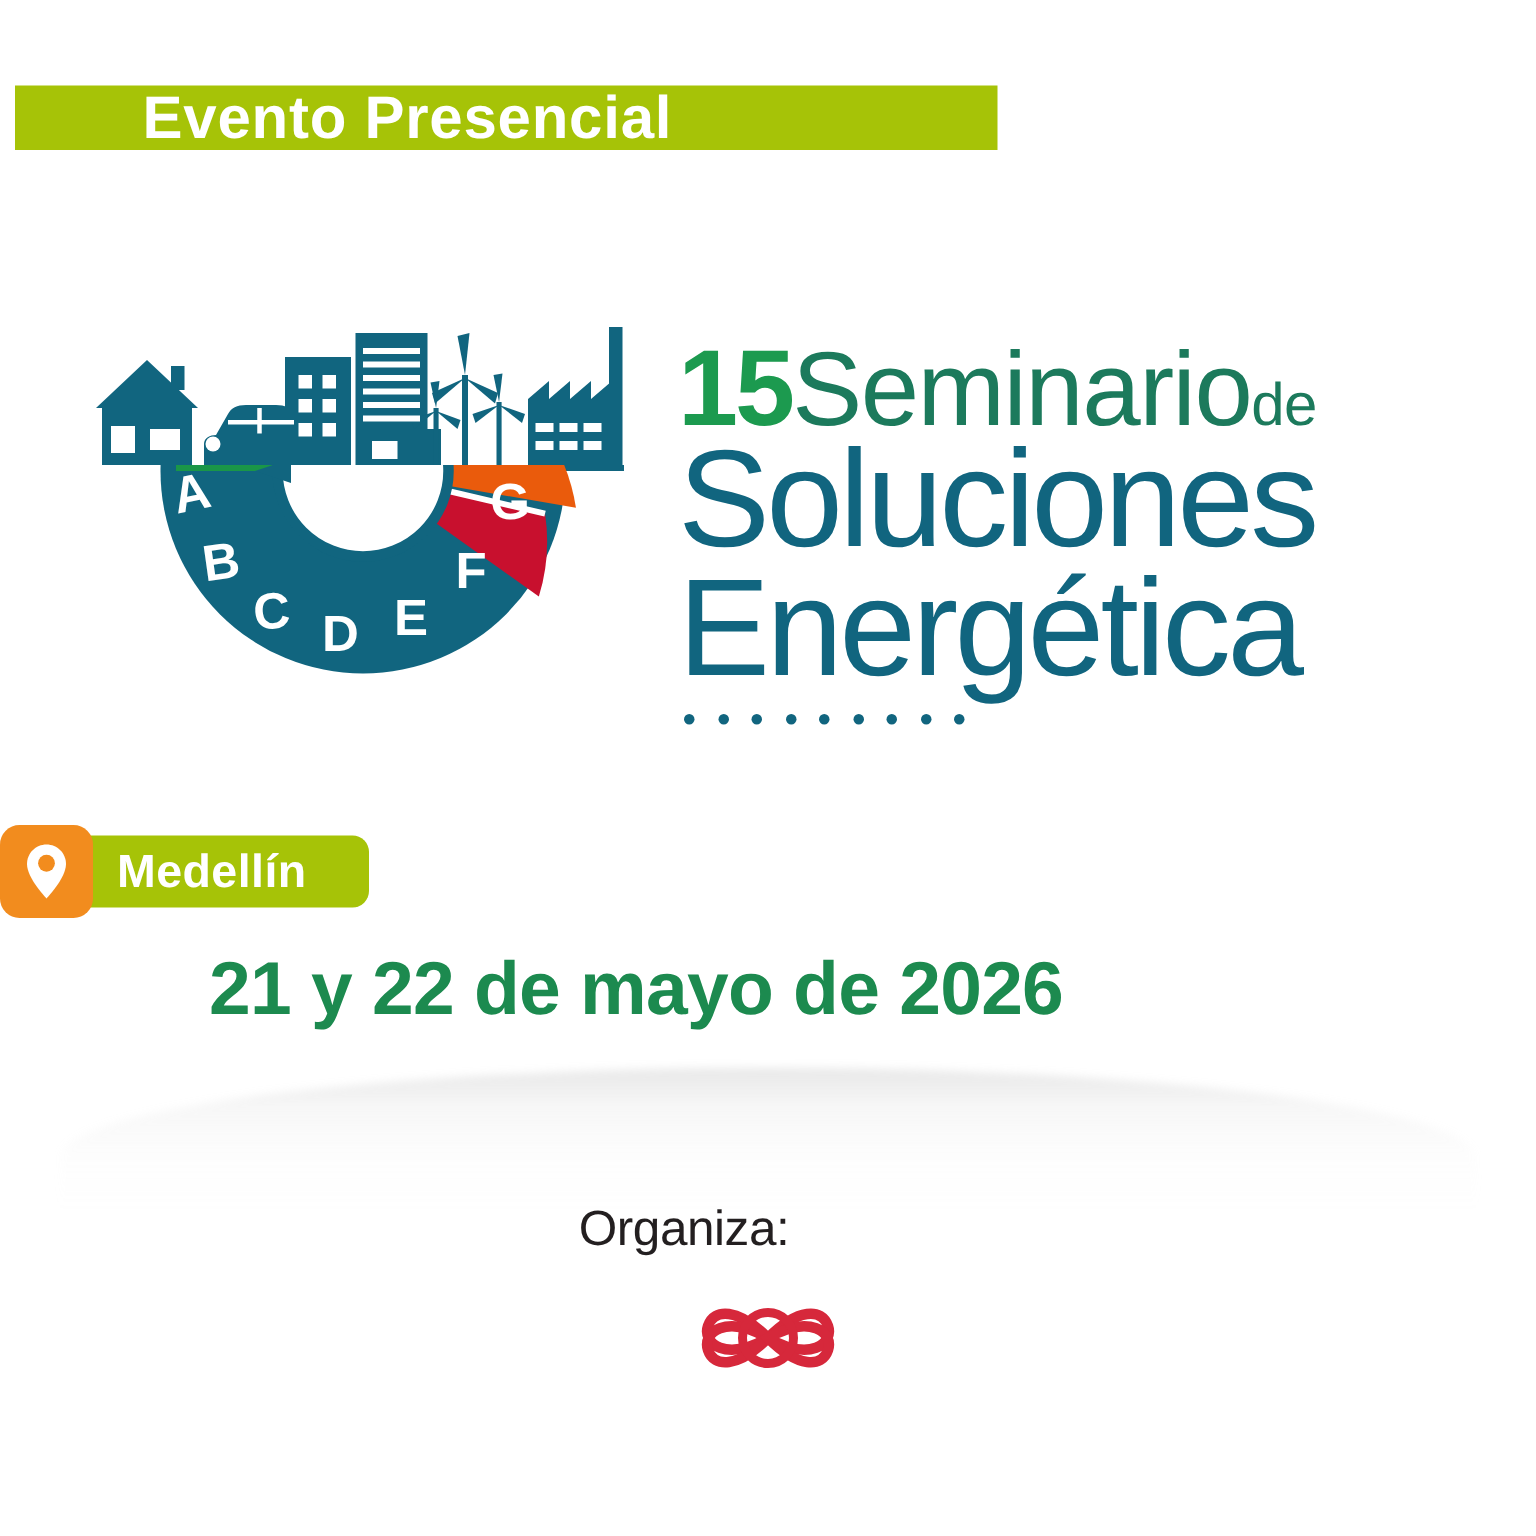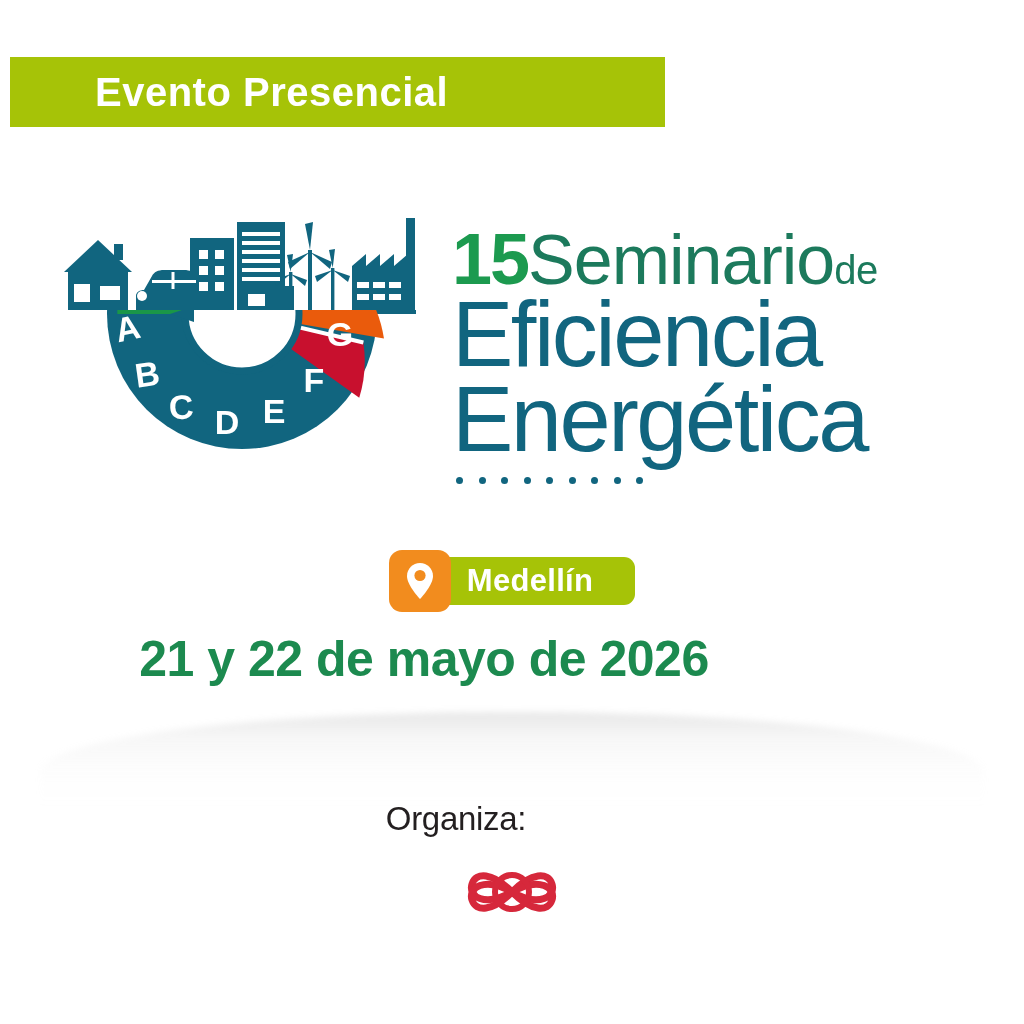--- a/index.html
+++ b/index.html
@@ -27,7 +27,7 @@
     left: 10px;
     top: 57px;
     width: 655px;
-    height: 70px;
+    height: 43px;
     background: #a6c307;
     display: flex;
     align-items: center;

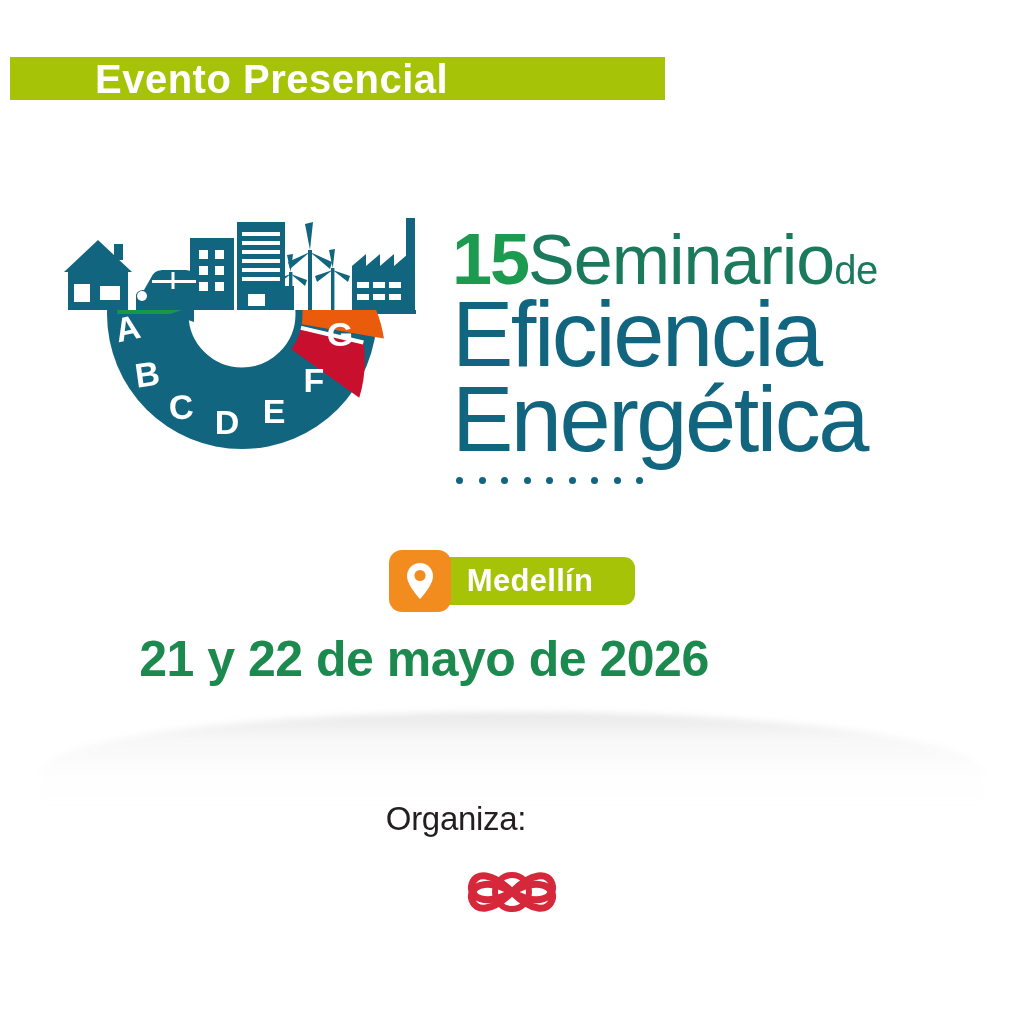--- a/index.html
+++ b/index.html
@@ -355,7 +355,7 @@
       <div class="line-seminario">
         <span class="num15">15</span><span class="seminario">Seminario</span><span class="de-sm">de</span>
       </div>
-      <div class="title-big">Eficiencia</div>
+      <div class="title-big">Soluciones</div>
       <div class="title-big">Energética</div>
       <div class="dots-row">
         <span class="dot"></span>

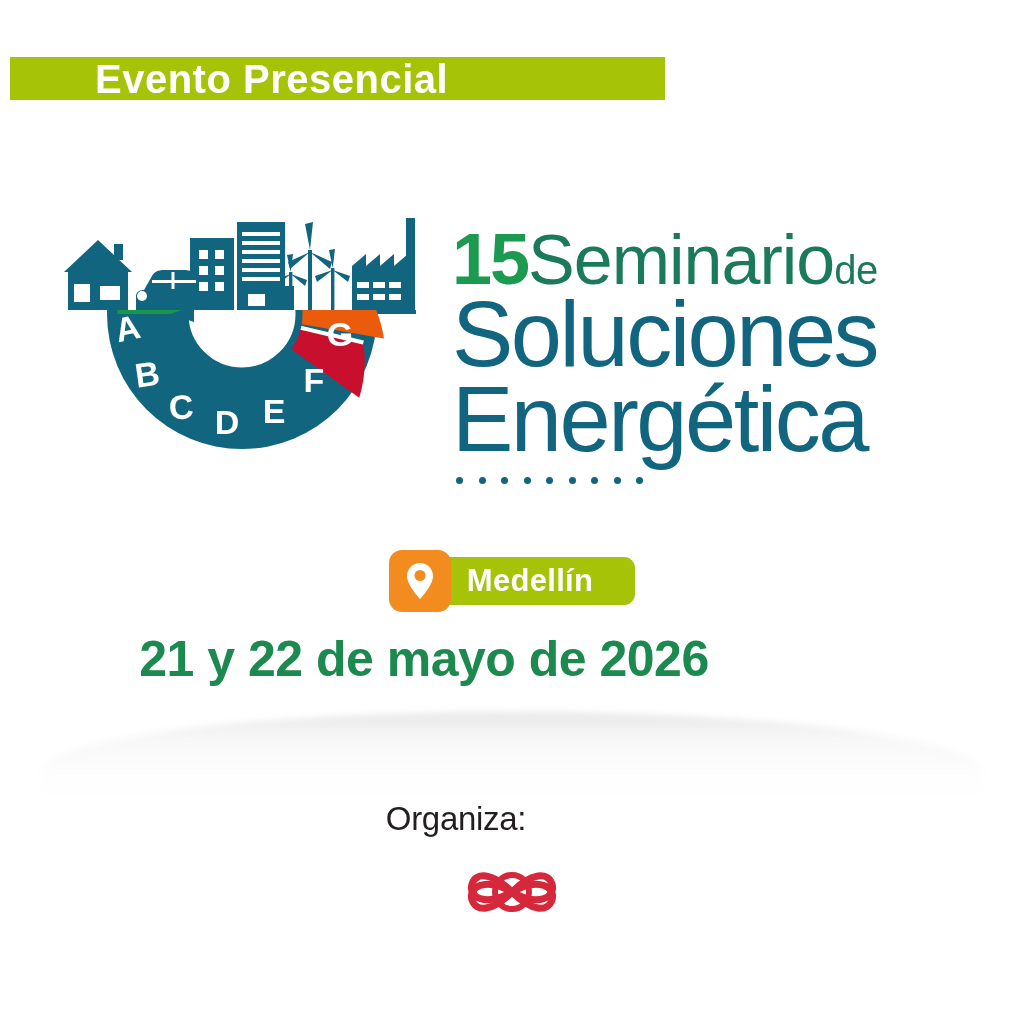--- a/index.html
+++ b/index.html
@@ -125,7 +125,6 @@
     top: 550px;
     width: 1024px;
     display: flex;
-    justify-content: center;
   }
   .loc-inner { position: relative; display: flex; align-items: center; }
   .loc-pin-box {

